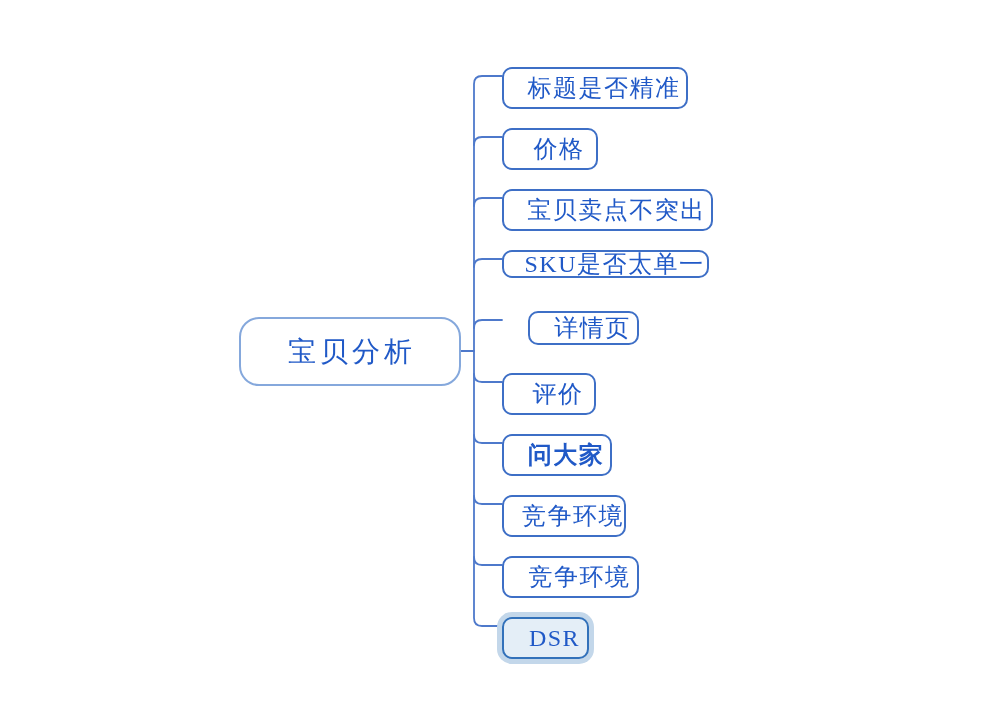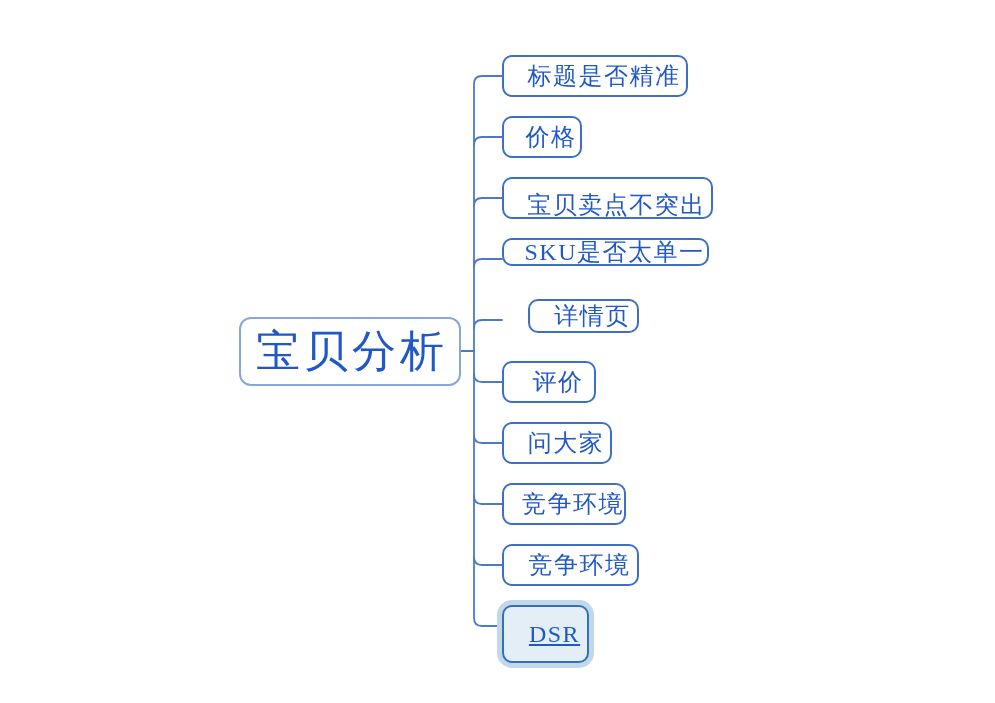--- a/index.html
+++ b/index.html
@@ -57,6 +57,7 @@
     letter-spacing: 1.5px;
     padding-left: 18px;
     z-index: 2;
+    margin-top: 12px;
   }
   .selected {
     background: var(--selected-fill, #e4eef7);

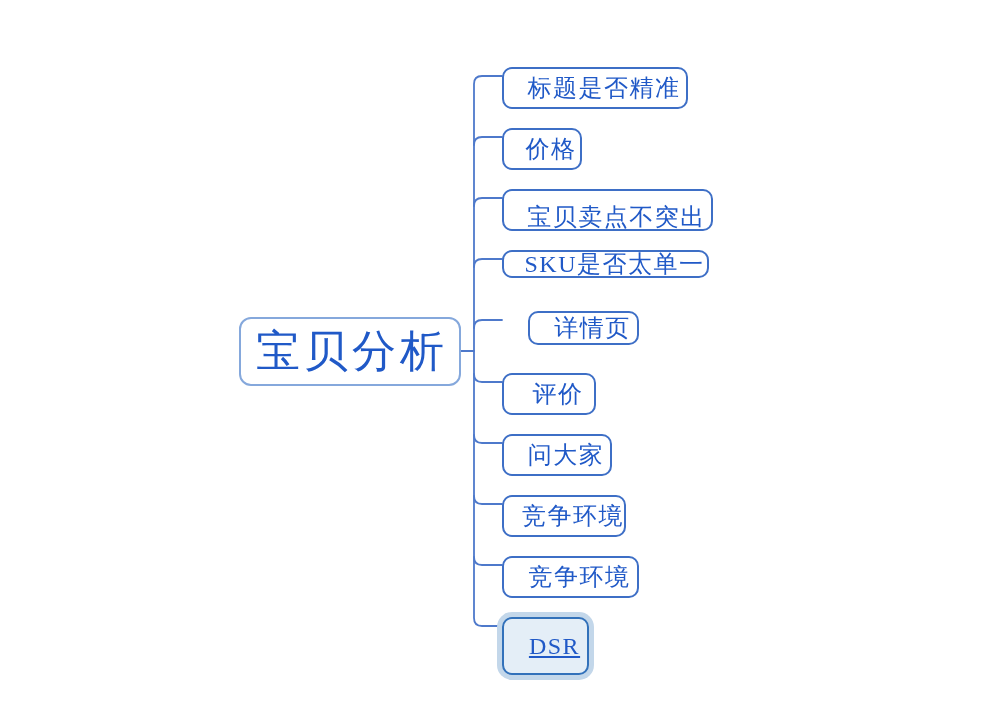--- a/index.html
+++ b/index.html
@@ -90,7 +90,7 @@
       <div class="node child" style="left: 502px; top: 55px; width: 186px; height: 42px;">
         <span>标题是否精准</span>
       </div>
-      <div class="node child" style="left: 502px; top: 116px; width: 80px; height: 42px; text-align: center;">
+      <div class="node child" style="left: 502px; top: 116px; width: 96px; height: 42px; text-align: center;">
         <span>价格</span>
       </div>
       <div class="node child" style="left: 502px; top: 177px; width: 211px; height: 42px; align-items: flex-end;">

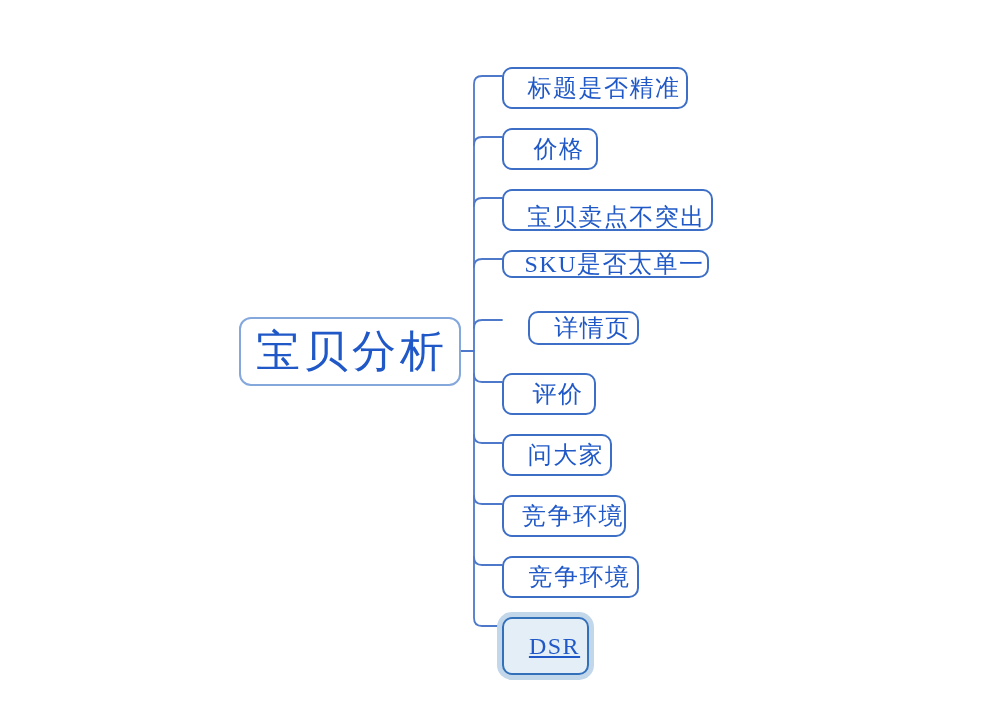--- a/index.html
+++ b/index.html
@@ -93,7 +93,7 @@
       <div class="node child" style="left: 502px; top: 116px; width: 96px; height: 42px; text-align: center;">
         <span>价格</span>
       </div>
-      <div class="node child" style="left: 502px; top: 177px; width: 211px; height: 42px; align-items: flex-end;">
+      <div class="node child" style="left: 502px; top: 177px; width: 211px; height: 42px;">
         <span>宝贝卖点不突出</span>
       </div>
       <div class="node child" style="left: 502px; top: 238px; width: 207px; height: 28px;">

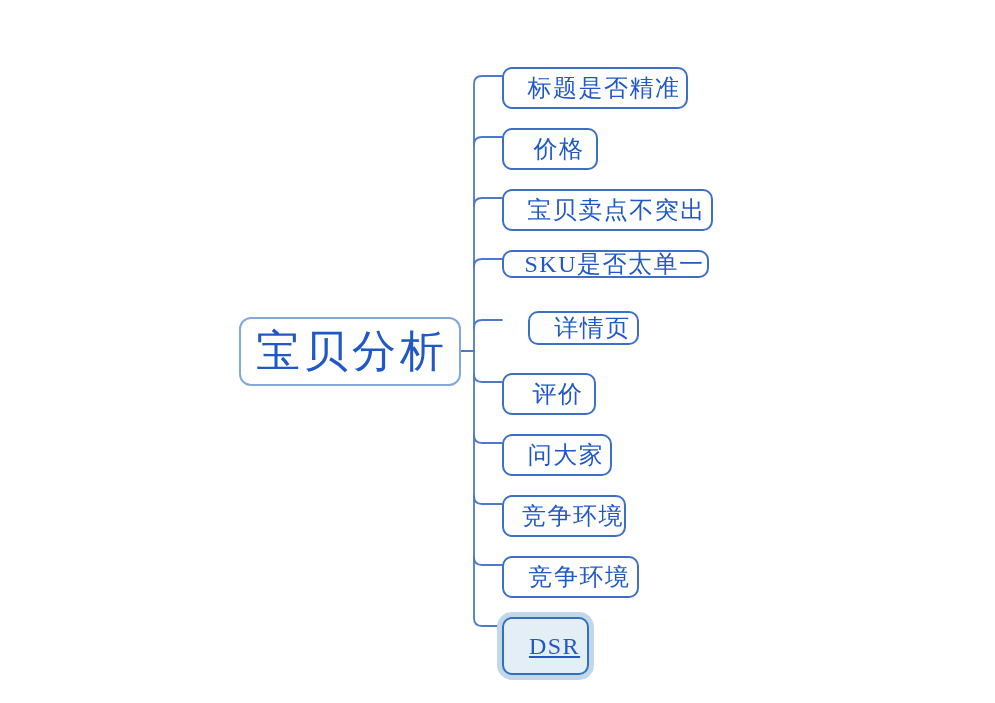--- a/index.html
+++ b/index.html
@@ -46,8 +46,8 @@
   }
   .root {
     border-color: var(--root-border, #85a8dc);
-    border-radius: 12px;
-    font-size: 44px;
+    border-radius: 20px;
+    font-size: 28px;
     letter-spacing: 4px;
     padding-left: 4px; 
     z-index: 2;

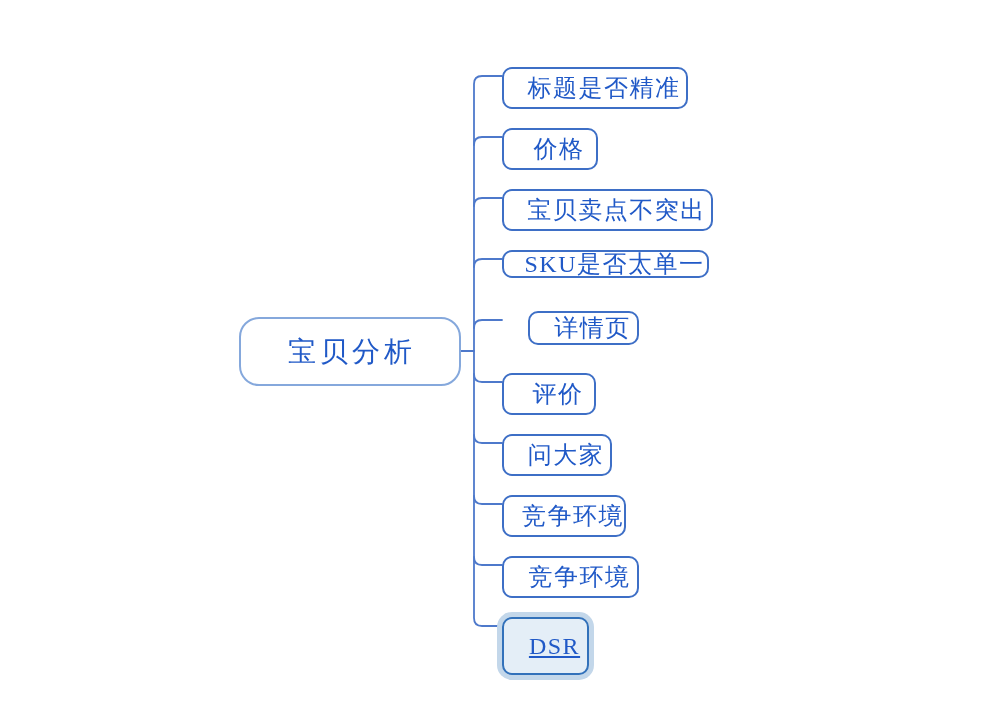--- a/index.html
+++ b/index.html
@@ -105,7 +105,7 @@
       <div class="node child" style="left: 502px; top: 361px; width: 94px; height: 42px;">
         <span>评价</span>
       </div>
-      <div class="node child" style="left: 502px; top: 422px; width: 110px; height: 42px;">
+      <div class="node child" style="left: 502px; top: 422px; width: 110px; height: 42px; font-weight: bold;">
         <span>问大家</span>
       </div>
       <div class="node child" style="left: 502px; top: 483px; width: 124px; height: 42px;">

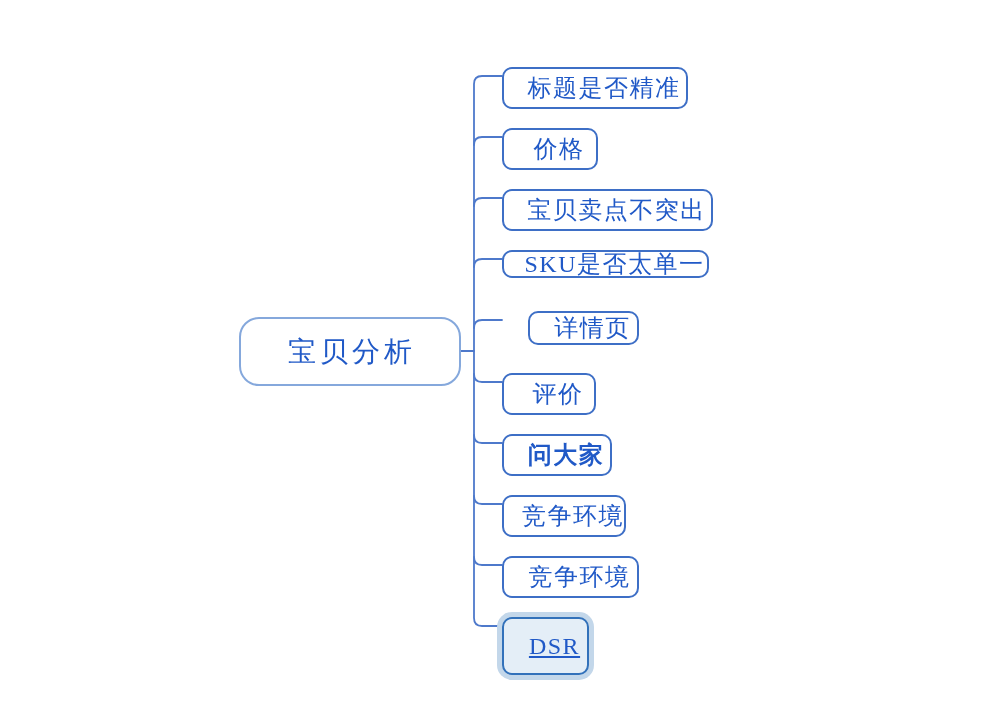--- a/index.html
+++ b/index.html
@@ -114,7 +114,7 @@
       <div class="node child" style="left: 502px; top: 544px; width: 137px; height: 42px;">
         <span>竞争环境</span>
       </div>
-      <div class="node child selected" style="left: 502px; top: 605px; width: 87px; height: 58px; text-decoration: underline;">
+      <div class="node child selected" style="left: 502px; top: 605px; width: 87px; height: 42px;">
         <span>DSR</span>
       </div>
     </div>

